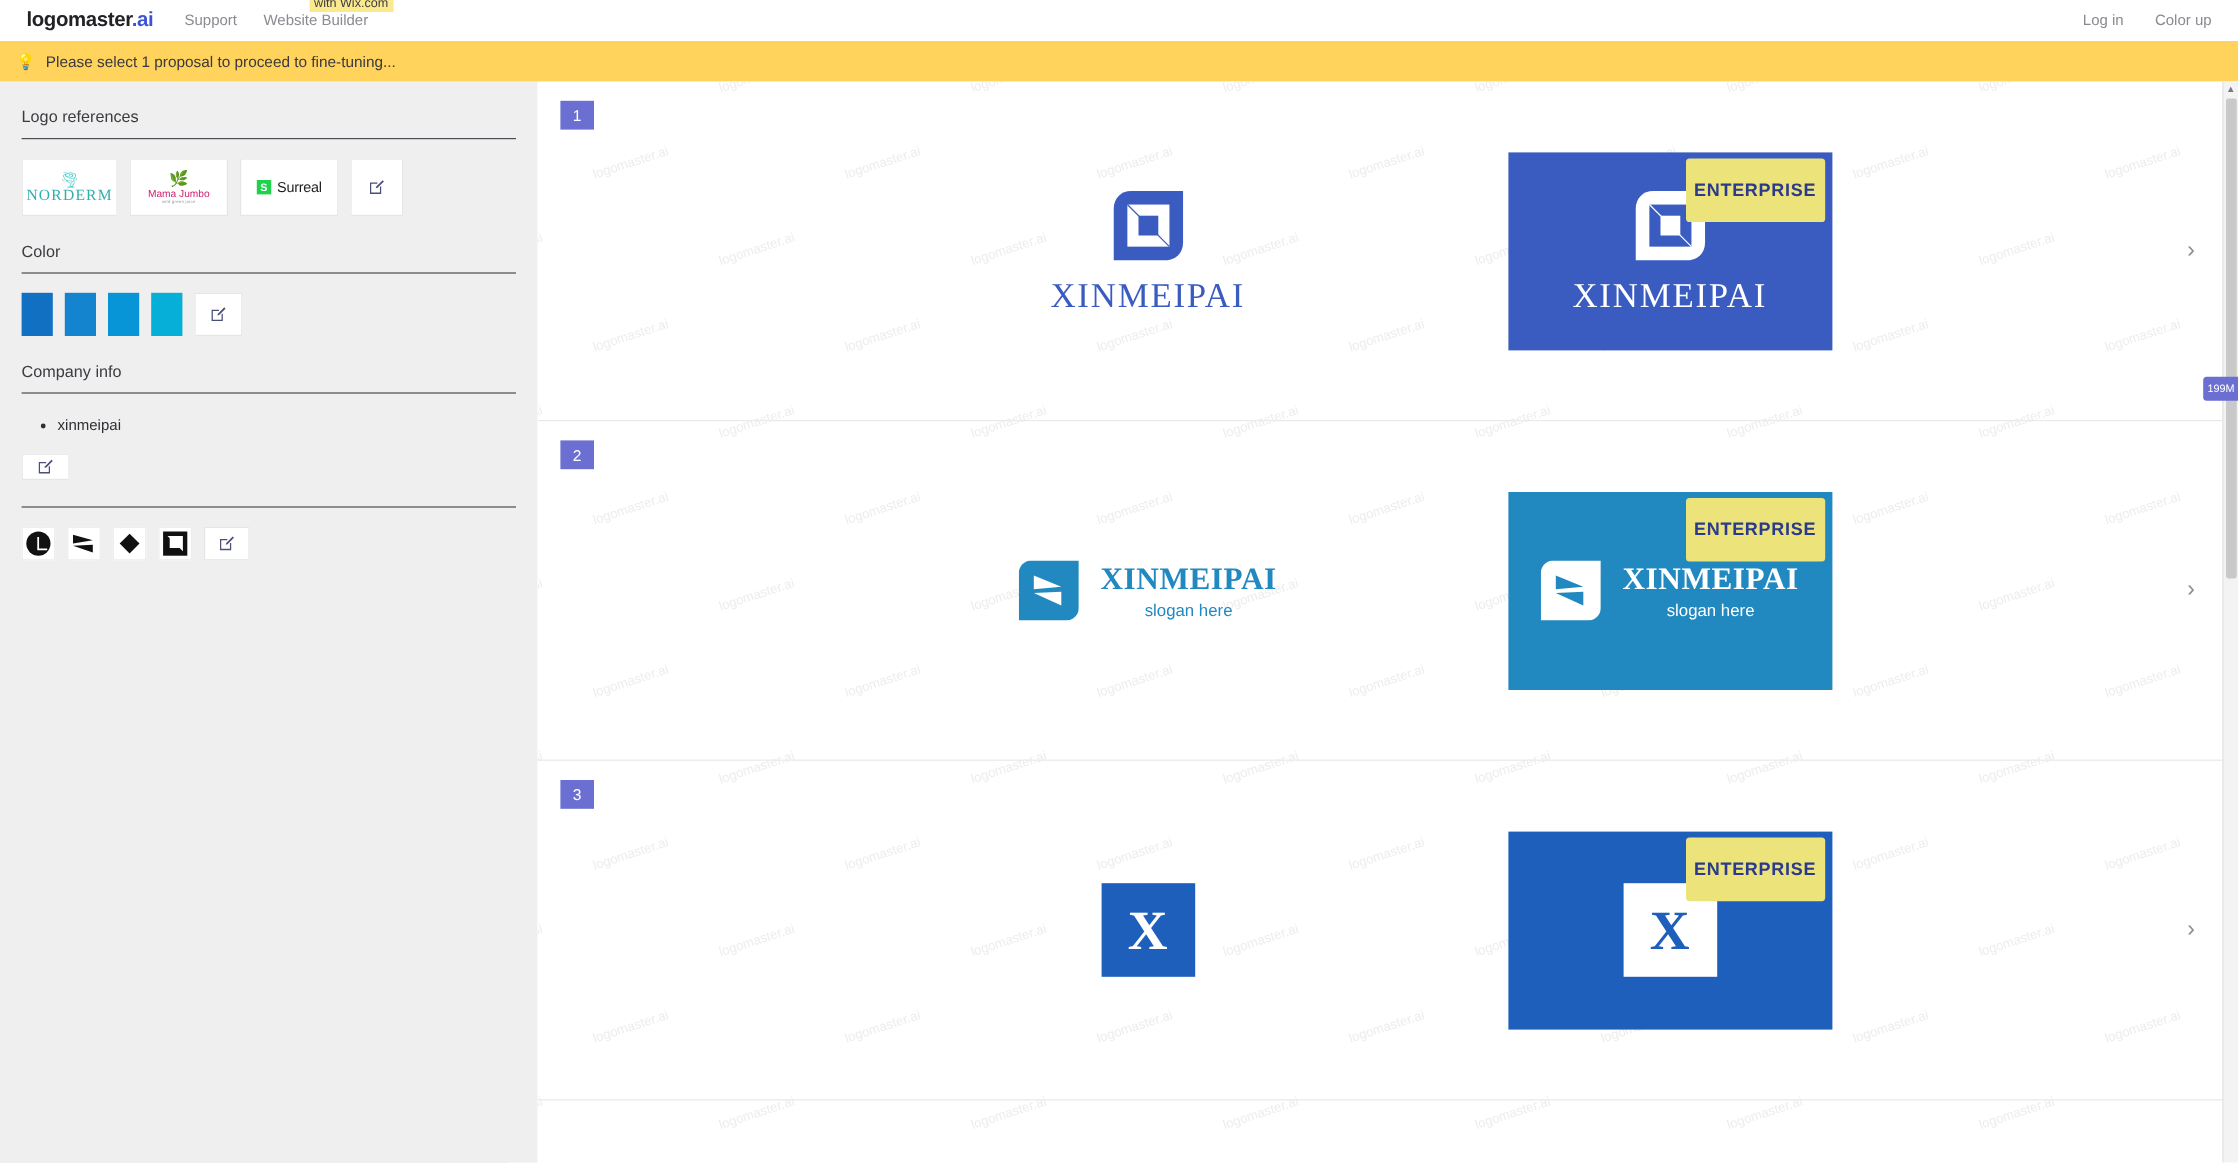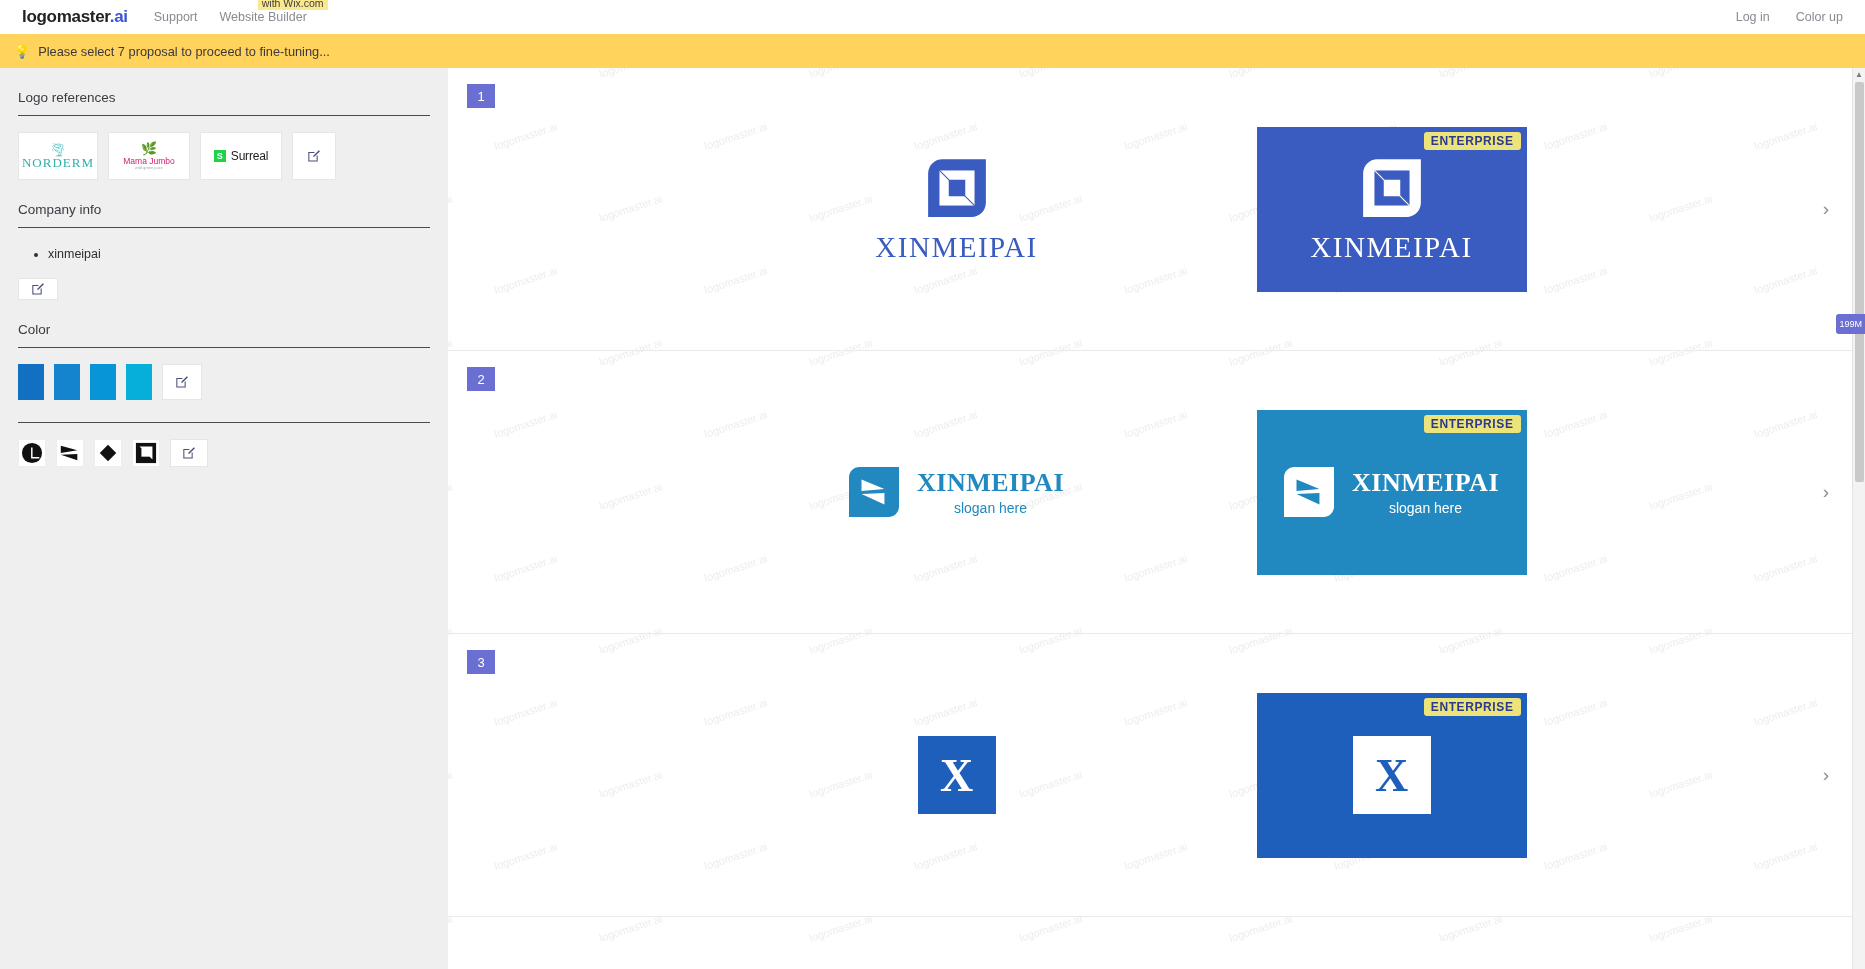--- a/index.html
+++ b/index.html
@@ -232,7 +232,7 @@
 <div class="subbar">
   <div class="subbar-right">
     <span class="bulb-icon">💡</span>
-    <span>Please select 7 proposal to proceed to fine-tuning...</span>
+    <span>Please select 1 proposal to proceed to fine-tuning...</span>
   </div>
 </div>
 

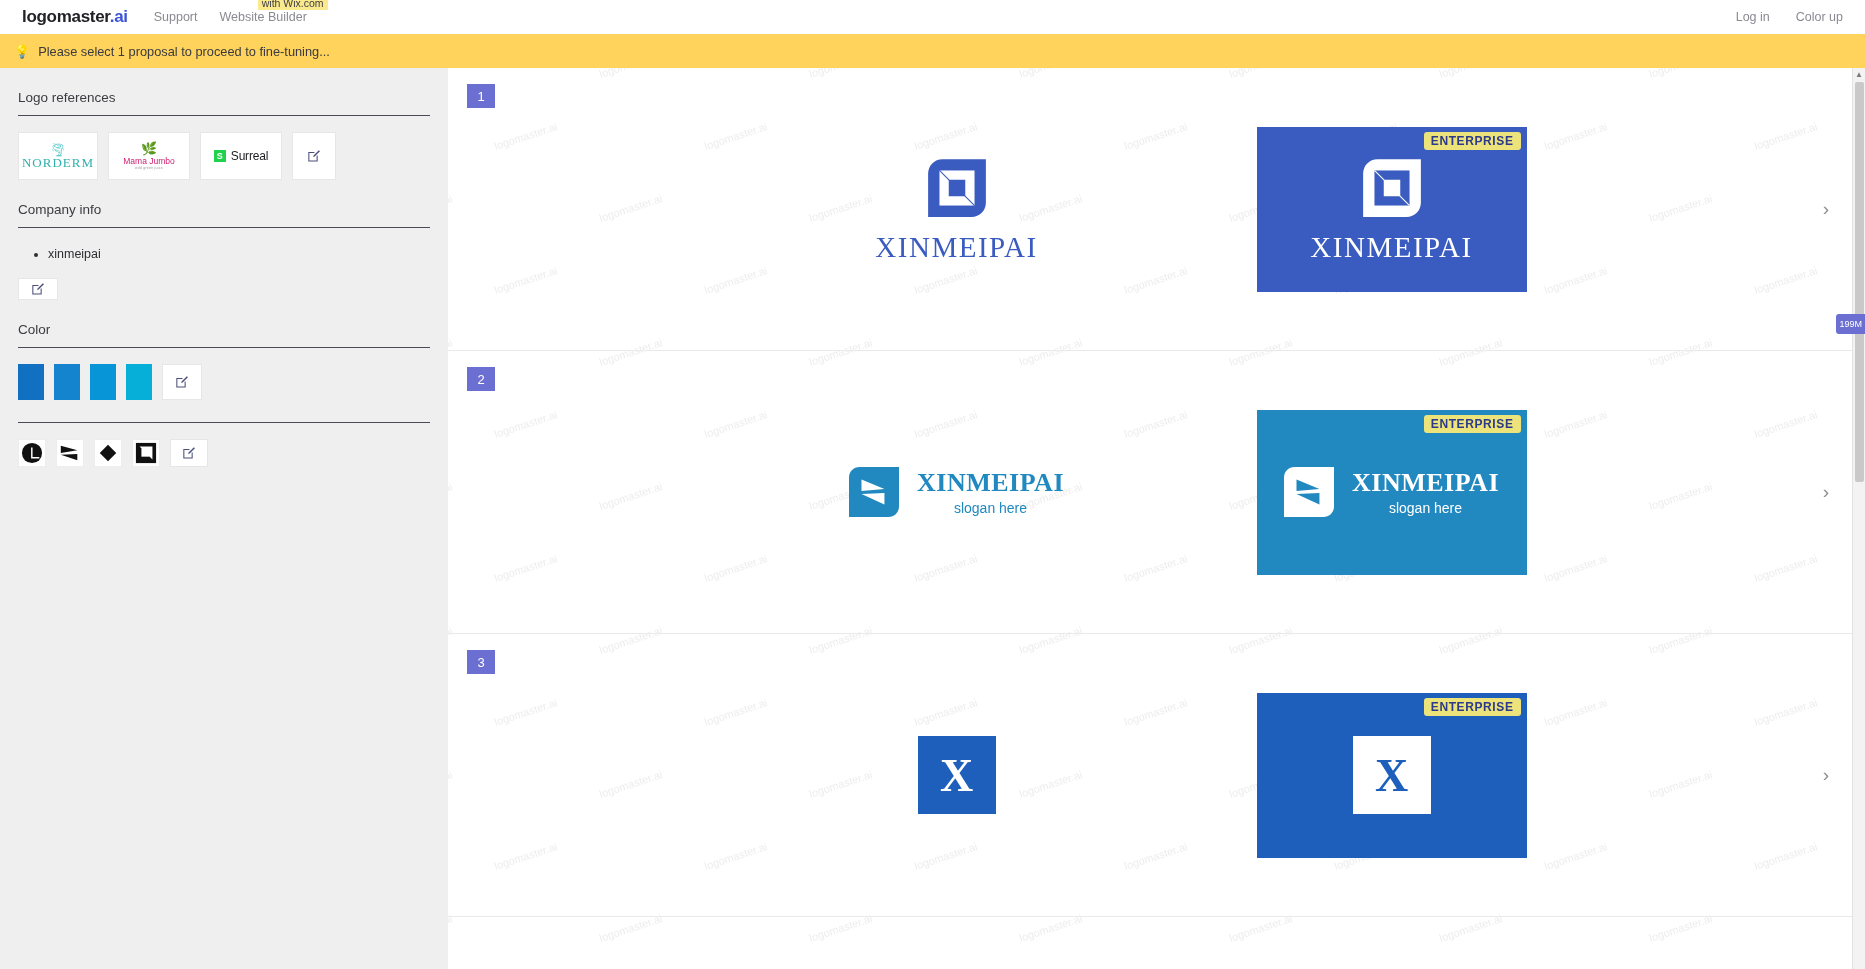--- a/index.html
+++ b/index.html
@@ -148,8 +148,8 @@
   .enterprise-badge {
     position: absolute; top: 5px; right: 6px;
     background: #ece37a; color: #2b3a8a;
-    font-size: 12px; font-weight: bold; letter-spacing: .6px;
-    padding: 2px 7px; border-radius: 3px;
+    font-size: 15px; font-weight: bold; letter-spacing: .6px;
+    padding: 18px 7px; border-radius: 3px;
   }
   .next-arrow {
     position: absolute; right: 36px; top: 50%;

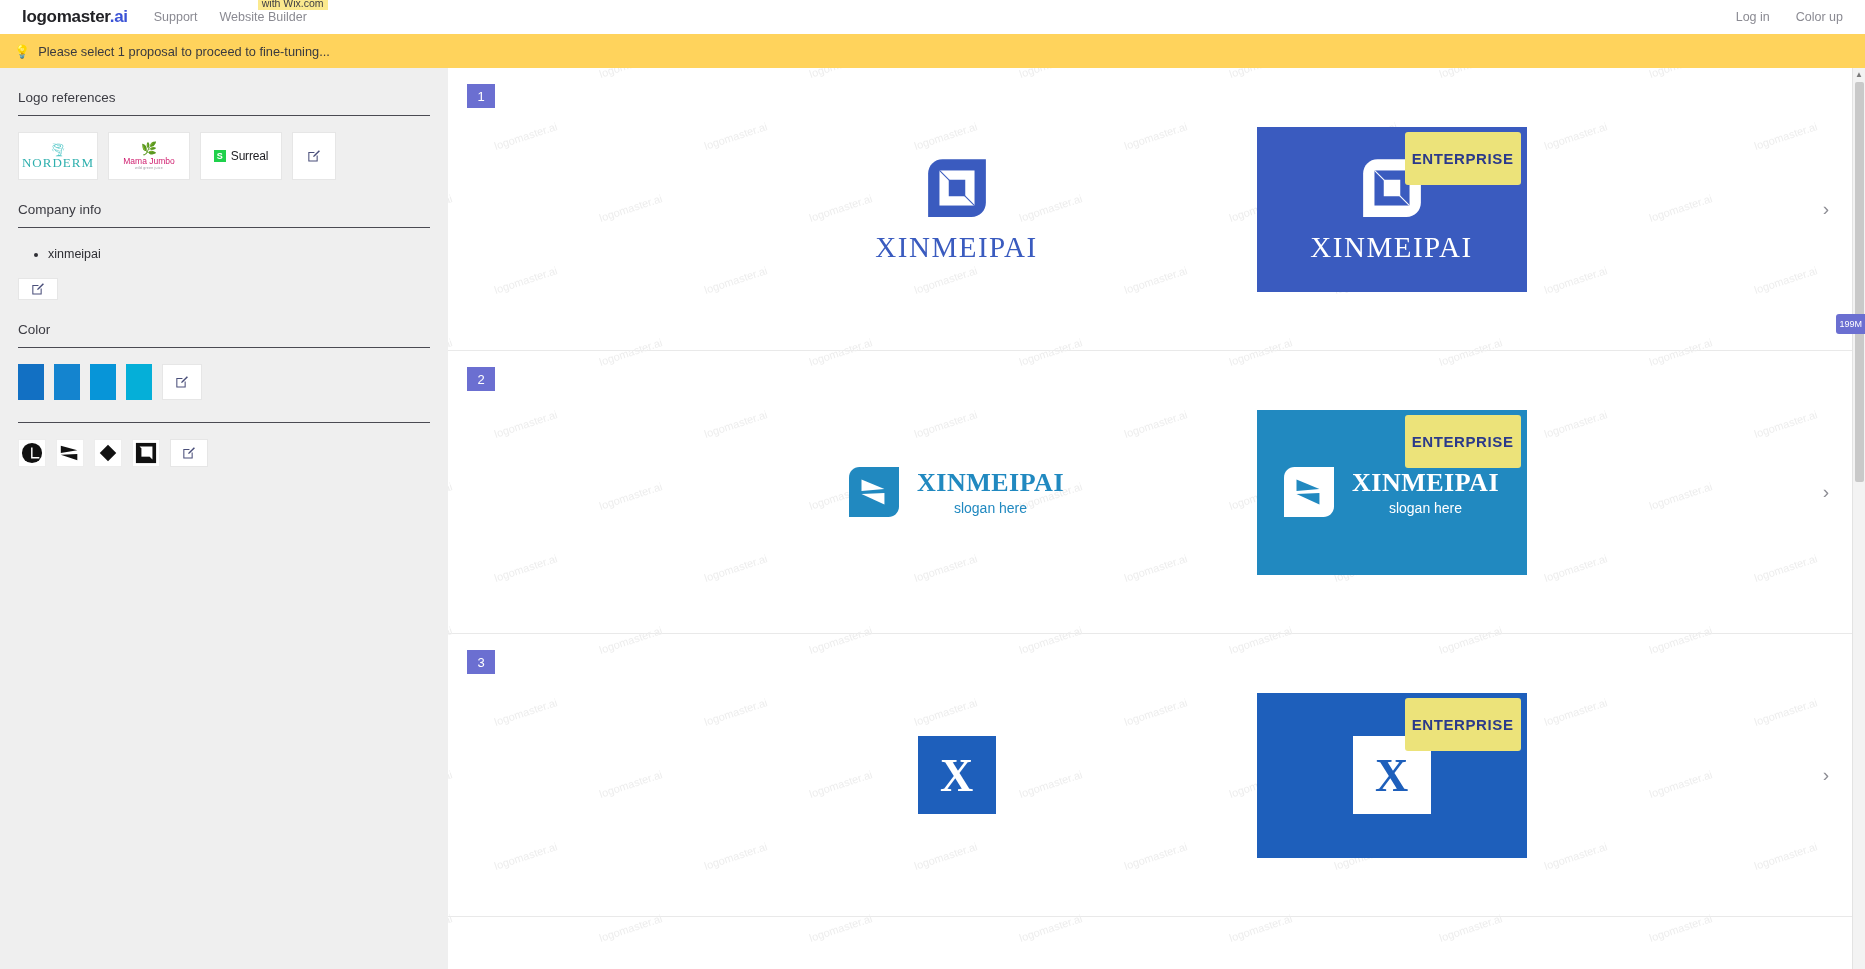--- a/index.html
+++ b/index.html
@@ -273,20 +273,6 @@
     </div>
 
     <div class="section">
-      <div class="section-title">Company info</div>
-      <div class="section-rule"></div>
-      <ul class="company-list">
-        <li>xinmeipai</li>
-      </ul>
-      <div class="edit-tile company-edit">
-        <svg class="edit-glyph" viewBox="0 0 16 16">
-          <path d="M1.5 3.5h7v1.2h-5.8v8.3h8.3V7.4h1.2v7H1.5z" fill="#4a4f7a"></path>
-          <path d="M13.6 1.3l1.2 1.2-6.1 6.1-1.7.5.5-1.7z" fill="#4a4f7a"></path>
-        </svg>
-      </div>
-    </div>
-
-    <div class="section">
       <div class="section-title">Color</div>
       <div class="section-rule"></div>
       <div class="tile-row">
@@ -300,6 +286,20 @@
             <path d="M13.6 1.3l1.2 1.2-6.1 6.1-1.7.5.5-1.7z" fill="#4a4f7a"></path>
           </svg>
         </div>
+      </div>
+    </div>
+
+    <div class="section">
+      <div class="section-title">Company info</div>
+      <div class="section-rule"></div>
+      <ul class="company-list">
+        <li>xinmeipai</li>
+      </ul>
+      <div class="edit-tile company-edit">
+        <svg class="edit-glyph" viewBox="0 0 16 16">
+          <path d="M1.5 3.5h7v1.2h-5.8v8.3h8.3V7.4h1.2v7H1.5z" fill="#4a4f7a"></path>
+          <path d="M13.6 1.3l1.2 1.2-6.1 6.1-1.7.5.5-1.7z" fill="#4a4f7a"></path>
+        </svg>
       </div>
     </div>
 

